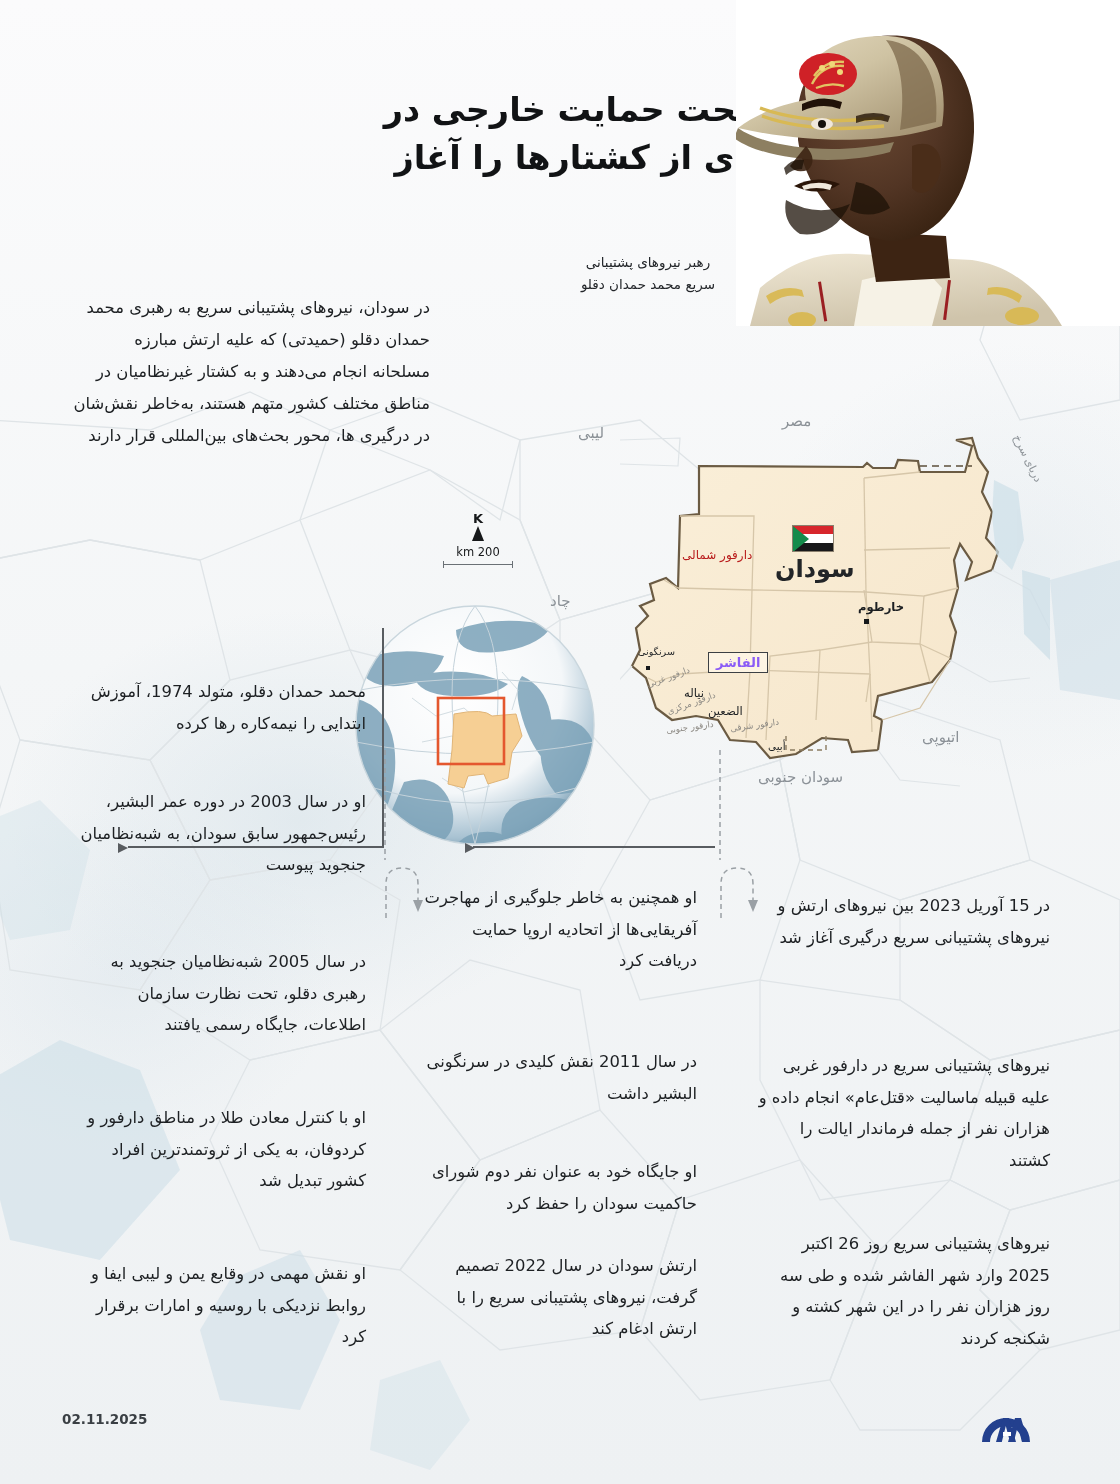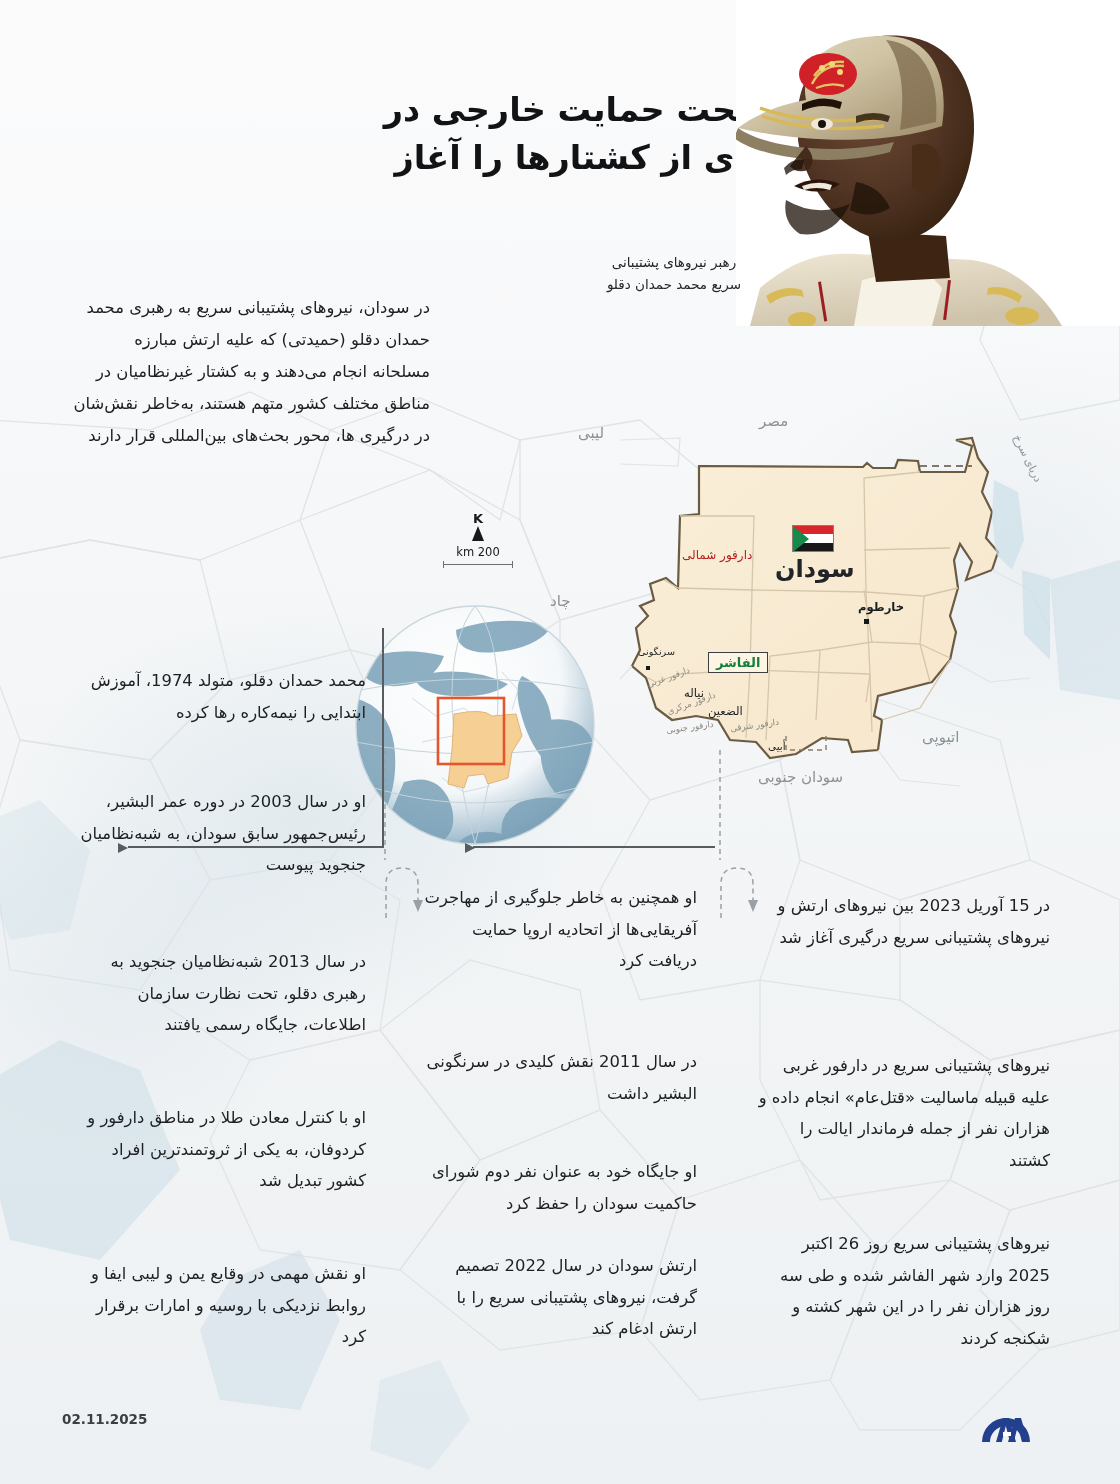--- a/index.html
+++ b/index.html
@@ -37,7 +37,7 @@
   }
   .portrait svg { display:block; }
   .portrait-caption {
-    position:absolute; right:346px; top:252px; width:200px;
+    position:absolute; right:372px; top:252px; width:200px;
     text-align:center; font-size:13.5px; line-height:1.62; color:#23262a;
   }
 

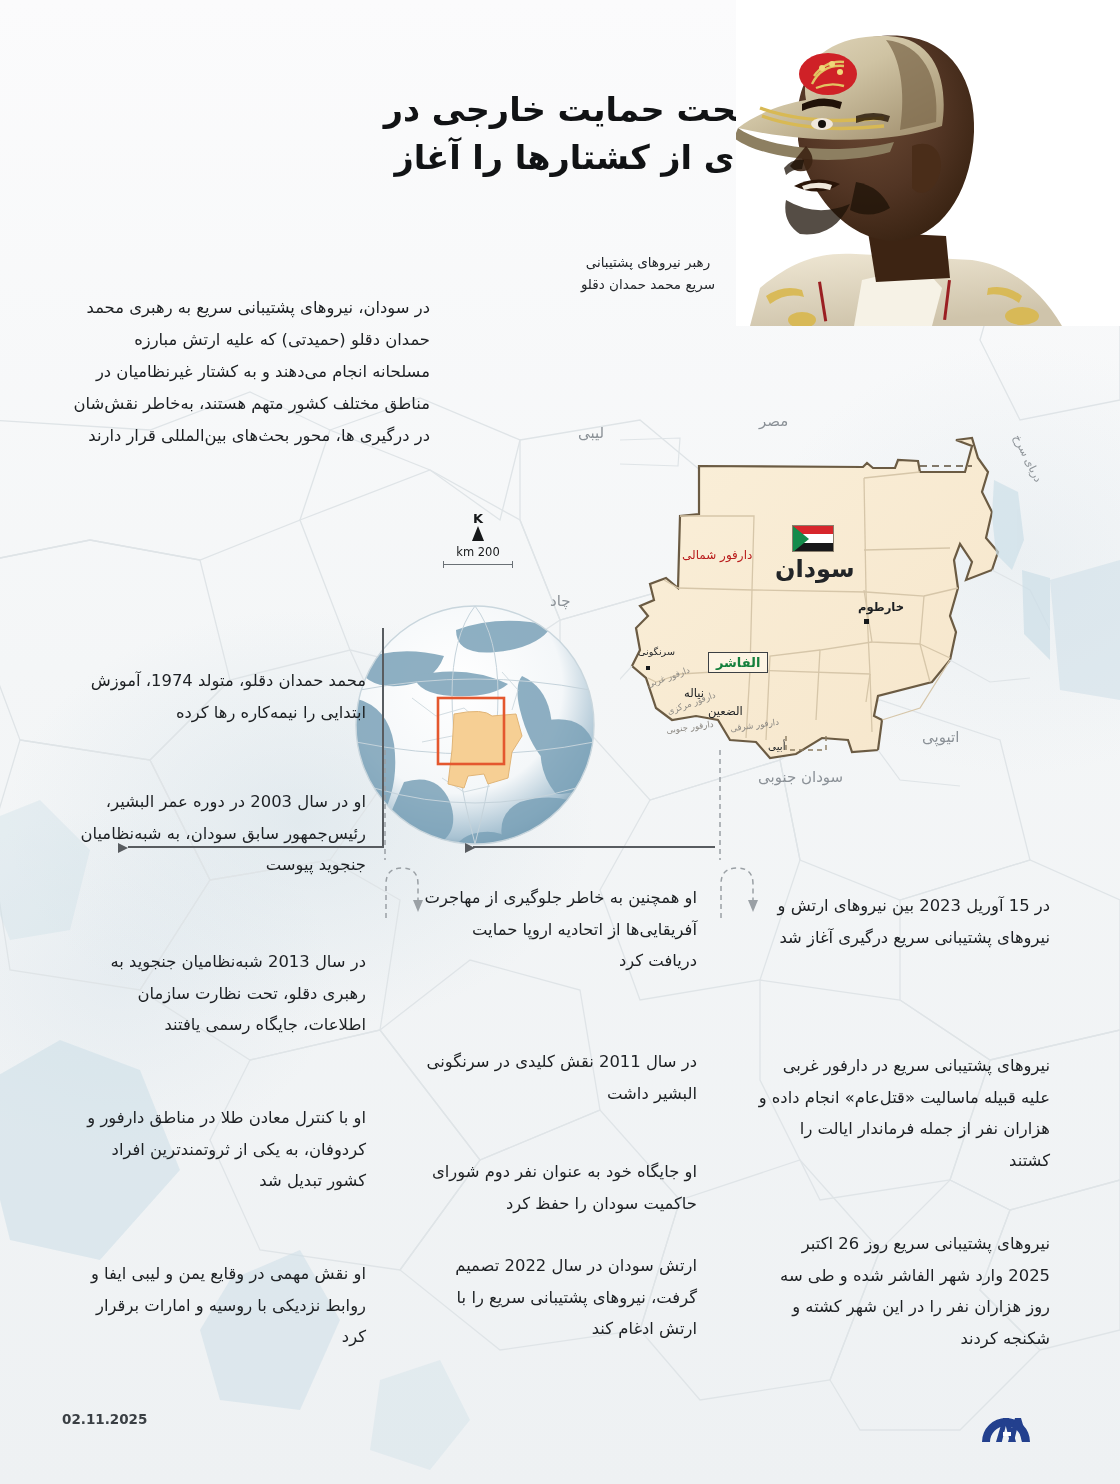--- a/index.html
+++ b/index.html
@@ -394,7 +394,7 @@
   <div class="maplabel city" style="left:148px; top:320px; font-size:10.4px;">أبیی</div>
 </div>
 
-<div class="nblabel big" style="left:759px; top:412px;">مصر</div>
+<div class="nblabel big" style="left:782px; top:412px;font-family:Liberation Serif, serif;">مصر</div>
 <div class="nblabel big" style="left:578px; top:424px;">لیبی</div>
 <div class="nblabel big" style="left:550px; top:592px;">چاد</div>
 <div class="nblabel big" style="left:922px; top:728px;">اتیوپی</div>

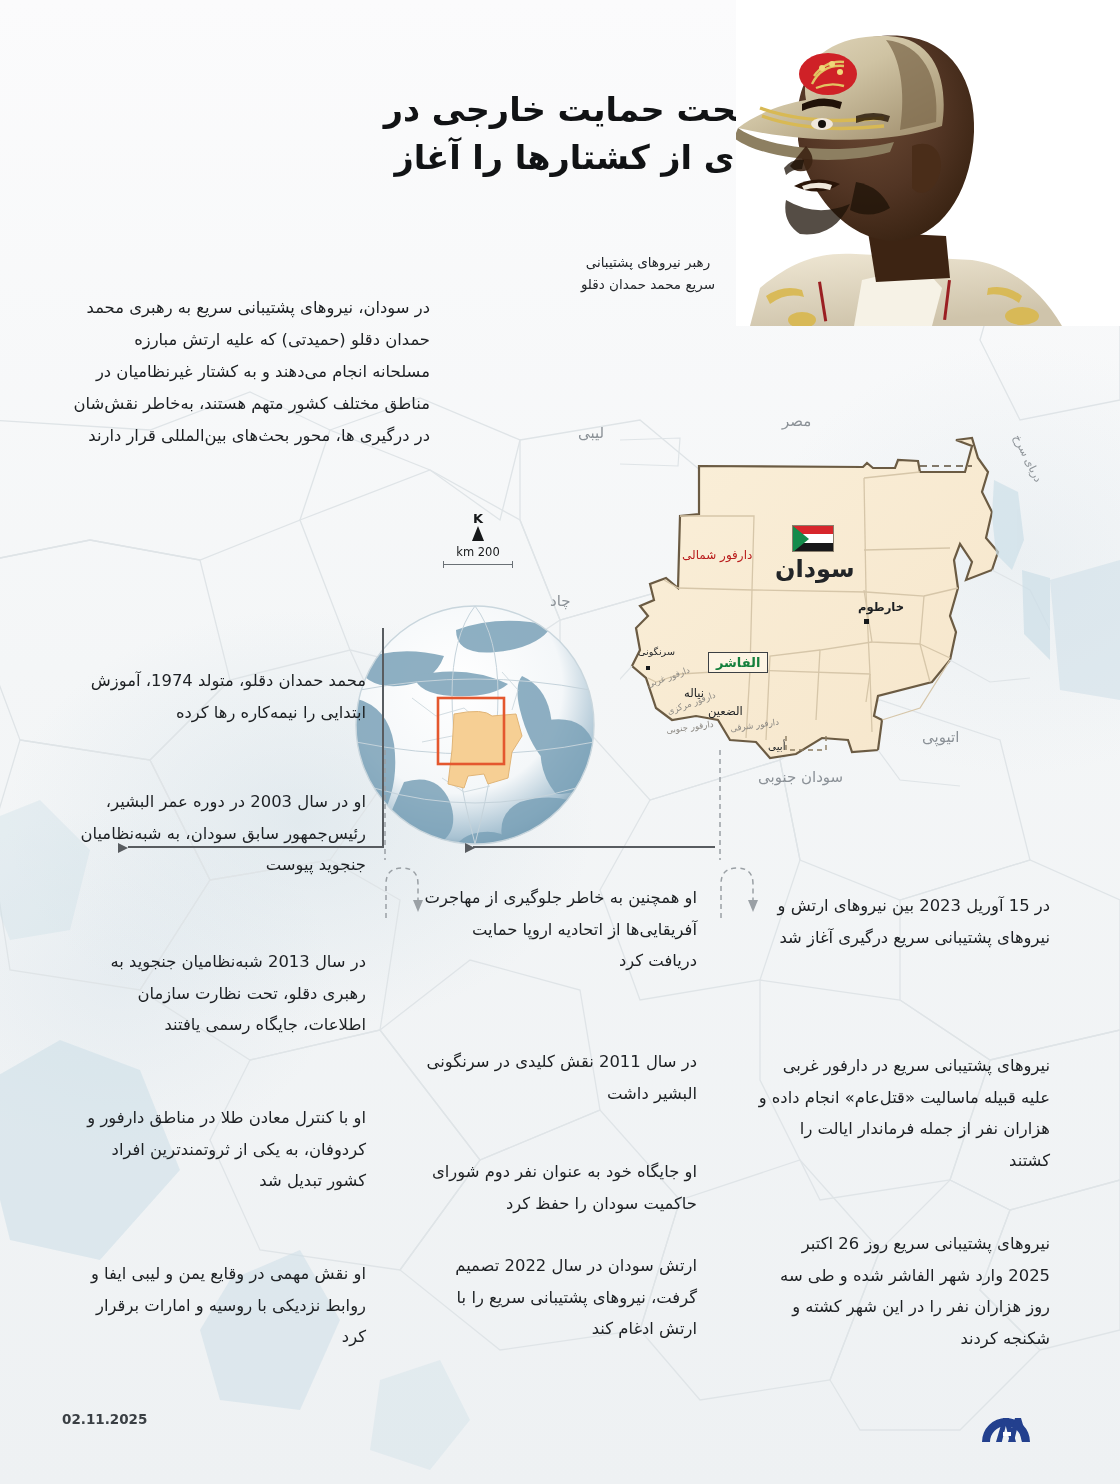--- a/index.html
+++ b/index.html
@@ -73,7 +73,7 @@
   .country-name { font-size:24px; font-weight:bold; color:#222528; letter-spacing:.5px; }
   .city { font-size:11.6px; color:#1c1f22; }
   .city.boxed {
-    font-size:13px; font-weight:bold; color:#15803d;
+    font-size:13px; font-weight:bold; color:#8b5cf6;
     border:1.3px solid #3c4044; background:#fdf4e3; padding:1.5px 7px 2.5px;
   }
   .citydot { position:absolute; width:5px; height:5px; background:#15181b; }

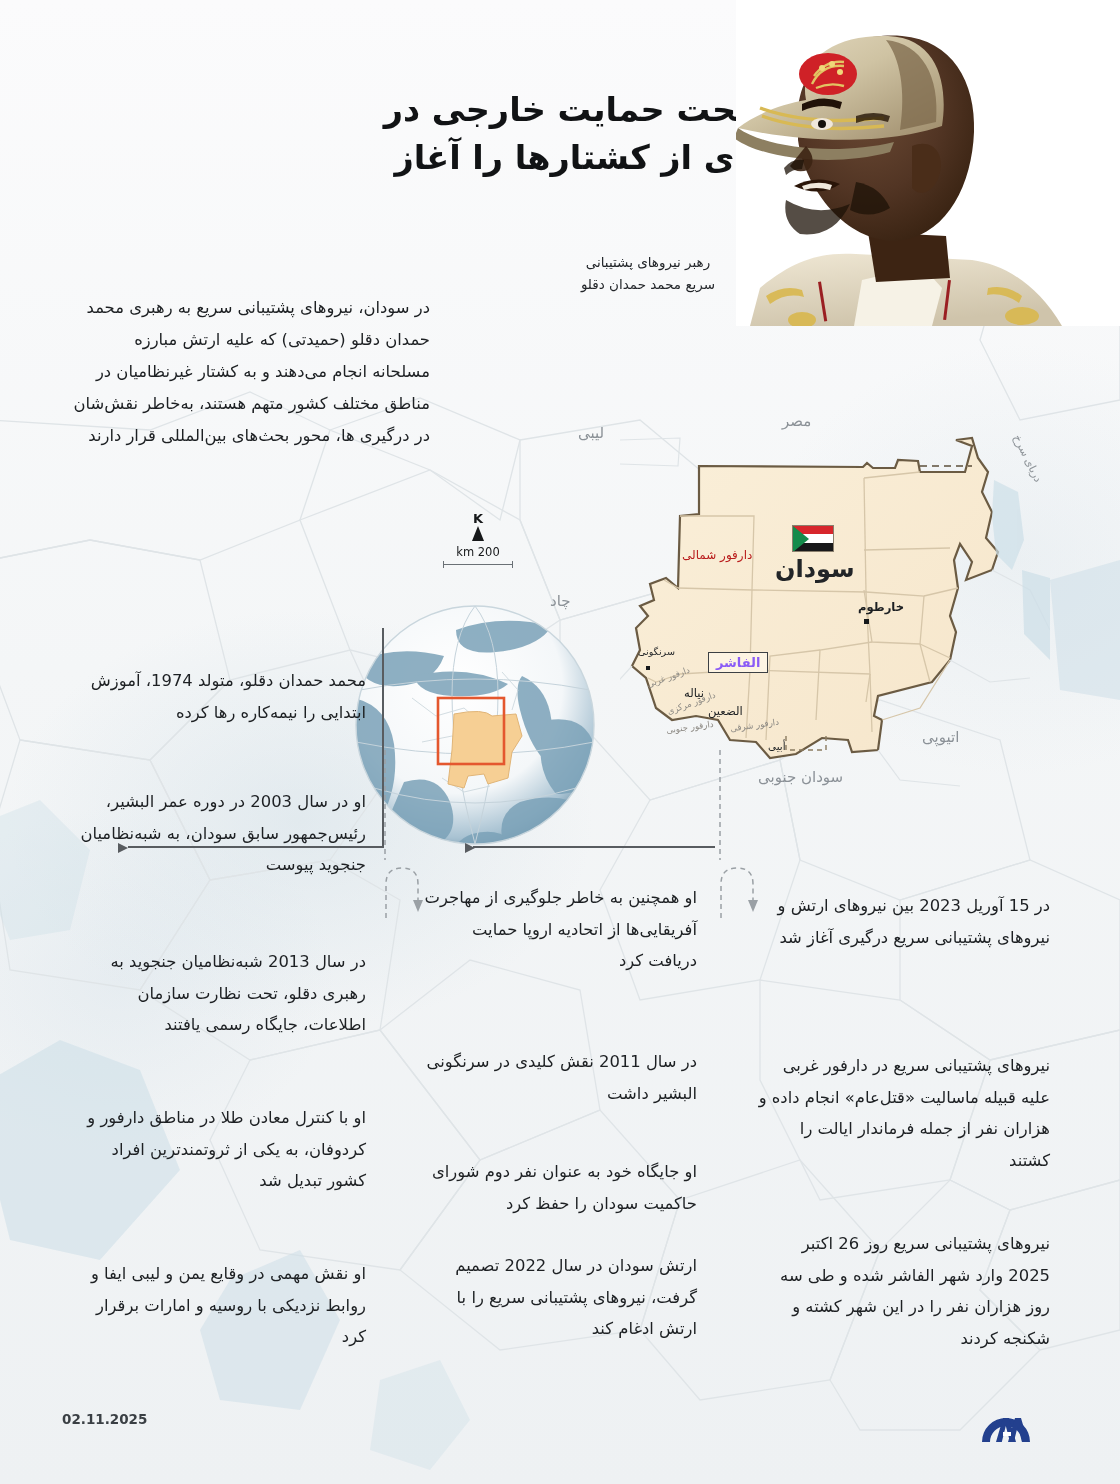--- a/index.html
+++ b/index.html
@@ -467,7 +467,7 @@
 </div>
 
 <div class="col left" style="position:absolute; right:736px; top:664px; width:312px;">
-  <div class="tl-item" style="top:1px;    width:312px;">
+  <div class="tl-item" style="top:12px;    width:312px;">
     <div class="txt">محمد حمدان دقلو، متولد 1974، آموزش ابتدایی را نیمه‌کاره رها کرده</div>
   </div>
   <div class="tl-item" style="top:122px; width:312px;">

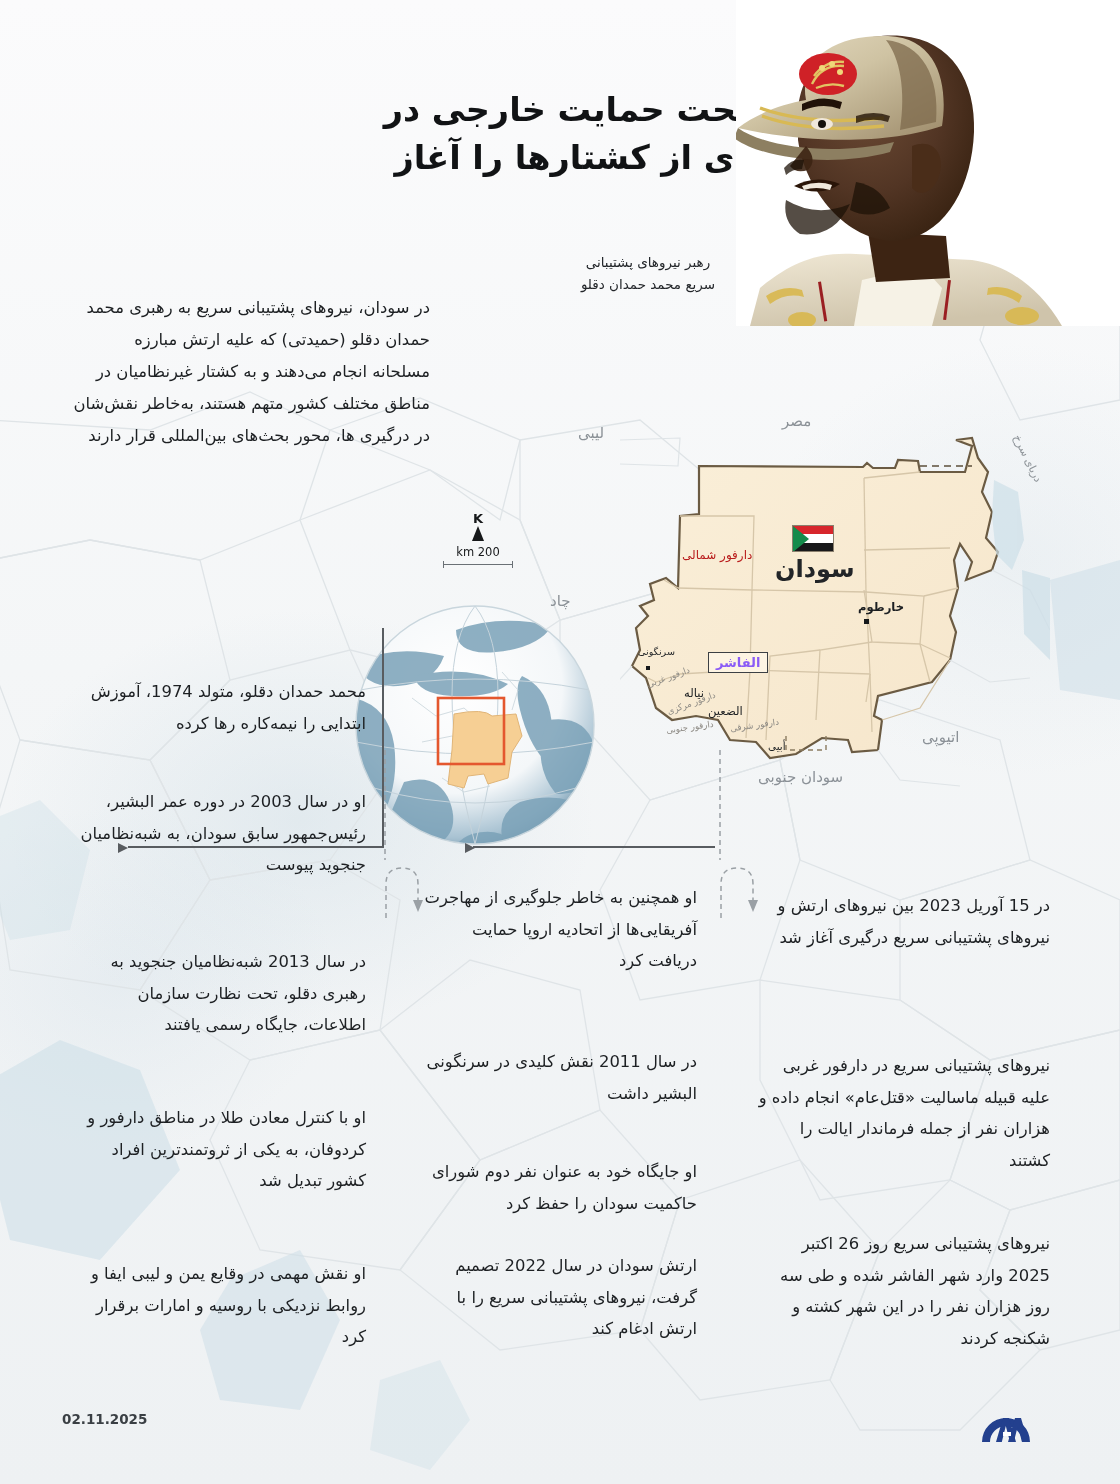--- a/index.html
+++ b/index.html
@@ -474,7 +474,7 @@
     <div class="txt">او در سال 2003 در دوره عمر البشیر، رئیس‌جمهور سابق سودان، به شبه‌نظامیان جنجوید پیوست</div>
   </div>
   <div class="tl-item" style="top:282px; width:312px;">
-    <div class="txt">در سال 2013 شبه‌نظامیان جنجوید به رهبری دقلو، تحت نظارت سازمان اطلاعات، جایگاه رسمی یافتند</div>
+    <div class="txt">در سال 2005 شبه‌نظامیان جنجوید به رهبری دقلو، تحت نظارت سازمان اطلاعات، جایگاه رسمی یافتند</div>
   </div>
   <div class="tl-item" style="top:438px; width:312px;">
     <div class="txt">او با کنترل معادن طلا در مناطق دارفور و کردوفان، به یکی از ثروتمندترین افراد کشور تبدیل شد</div>

